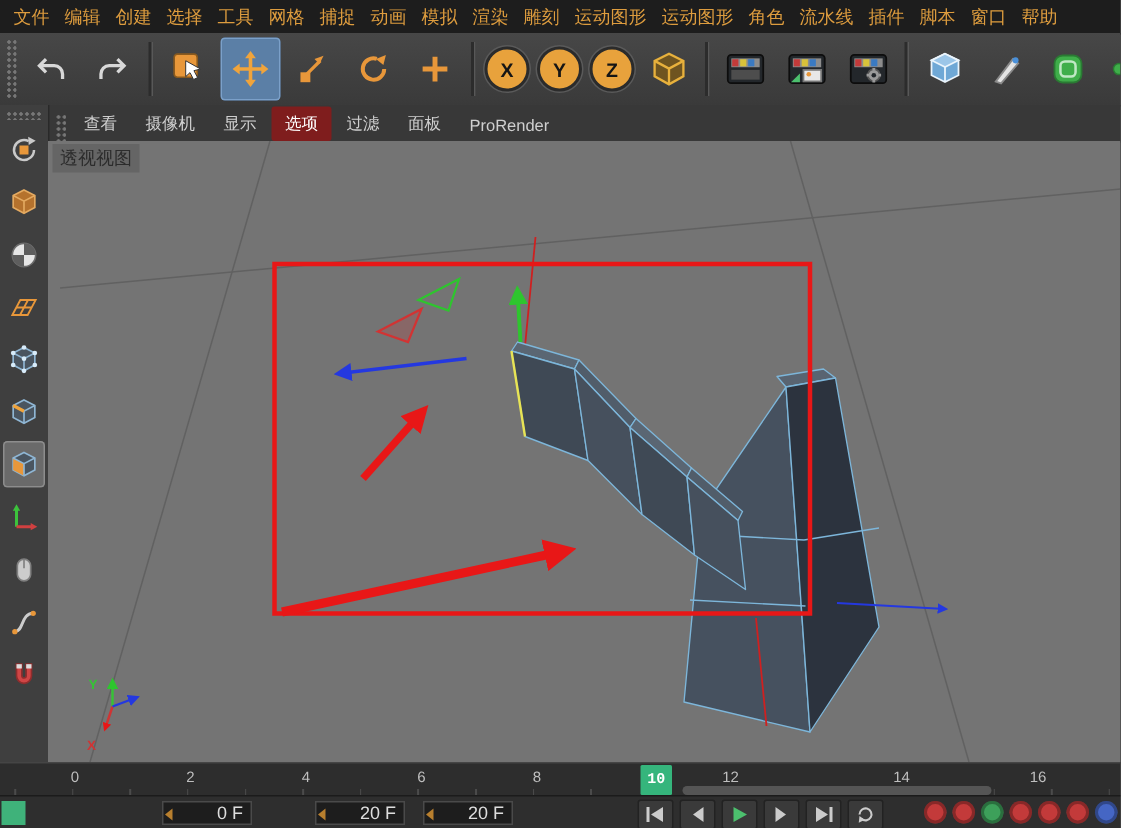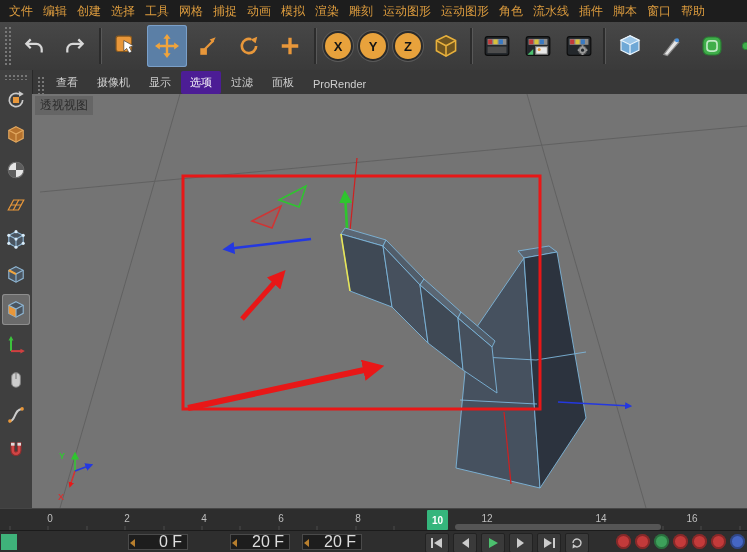--- a/index.html
+++ b/index.html
@@ -29,7 +29,7 @@
   .vmenubar{position:absolute;top:70px;left:32px;right:0;height:24px;background:#383838;
     display:flex;align-items:flex-end;gap:1px;padding-left:3px;border-bottom:1px solid #262626;}
   .vmenu-item{color:#cfcfcf;font-size:11px;padding:4px 9px;cursor:default;white-space:nowrap;}
-  .vmenu-item.active{background:#4c1d95;color:#ffffff;border-radius:2px;}
+  .vmenu-item.active{background:#7f1d1d;color:#ffffff;border-radius:2px;}
   
   .side-toolbar{position:absolute;top:70px;left:0;width:32px;bottom:44px;background:#3f3f3f;
     border-right:1px solid #292929;display:flex;flex-direction:column;align-items:center;padding-top:2px;}

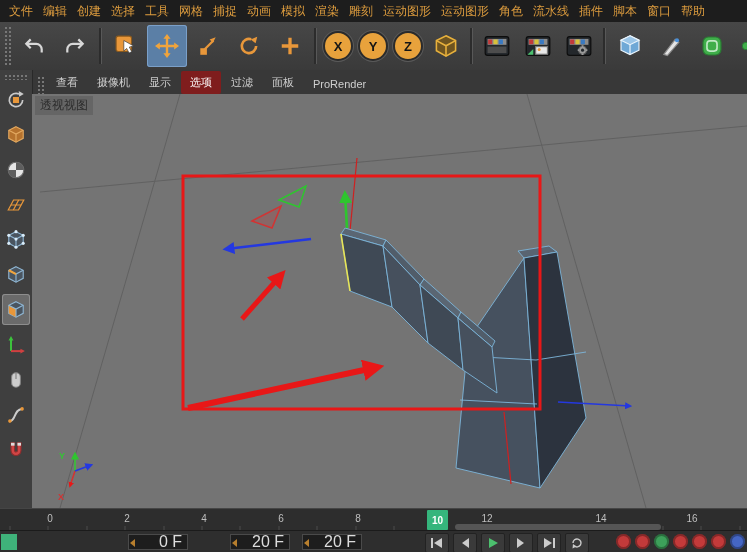--- a/index.html
+++ b/index.html
@@ -46,7 +46,7 @@
     background:repeating-linear-gradient(90deg,#4b4b4b 0 1px,transparent 1px 38.4px);background-position-x:9.5px;}
   .tick{position:absolute;top:4px;width:18px;text-align:center;font-size:10px;color:#bfbfbf;}
   .frame-marker{position:absolute;left:427px;width:21px;top:1px;bottom:1px;background:#35b57c;
-    color:#fff;font-size:10px;font-weight:bold;display:flex;align-items:center;justify-content:center;border-radius:1px;}
+    color:#fff;font-size:10px;font-weight:bold;display:flex;align-items:center;justify-content:center;border-radius:1px;font-family:Liberation Mono, monospace;}
   .tl-scrollbar{position:absolute;left:455px;width:206px;bottom:1px;height:6px;background:#555;border-radius:3px;}
   
   .bottombar{position:absolute;left:0;right:0;top:530px;height:22px;background:#2e2e2e;border-top:1px solid #1b1b1b;}

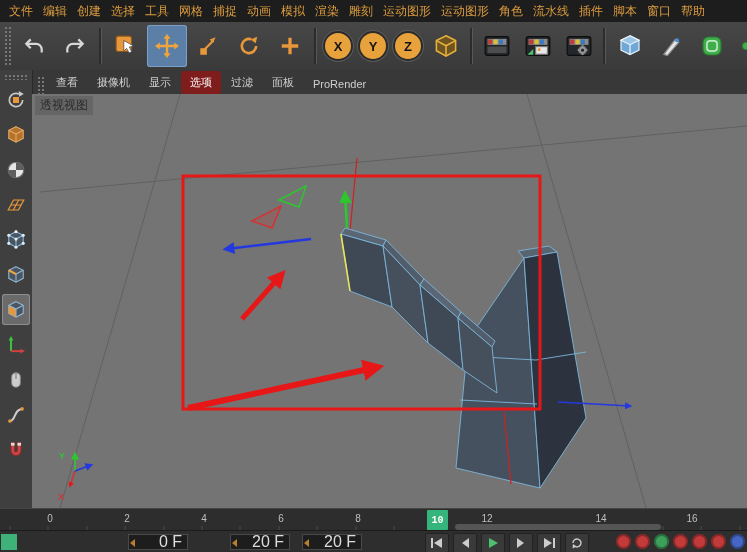--- a/index.html
+++ b/index.html
@@ -52,7 +52,7 @@
   .bottombar{position:absolute;left:0;right:0;top:530px;height:22px;background:#2e2e2e;border-top:1px solid #1b1b1b;}
   .bl-swatch{position:absolute;left:1px;top:3px;width:16px;height:16px;background:#3fb27a;}
   .frame-field{position:absolute;top:3px;height:16px;width:60px;background:#1d1d1d;border:1px solid #4a4a4a;
-    color:#ddd;font-size:16px;display:flex;align-items:center;justify-content:flex-end;padding:0 5px;box-sizing:border-box;margin-left:20px;}
+    color:#ddd;font-size:12px;display:flex;align-items:center;justify-content:flex-end;padding:0 5px;box-sizing:border-box;}
   .frame-field::before{content:"";position:absolute;left:1px;top:4px;
     border-top:4px solid transparent;border-bottom:4px solid transparent;border-right:5px solid #b87f2e;}
   .transport{position:absolute;left:425px;top:2px;display:flex;gap:4px;}

